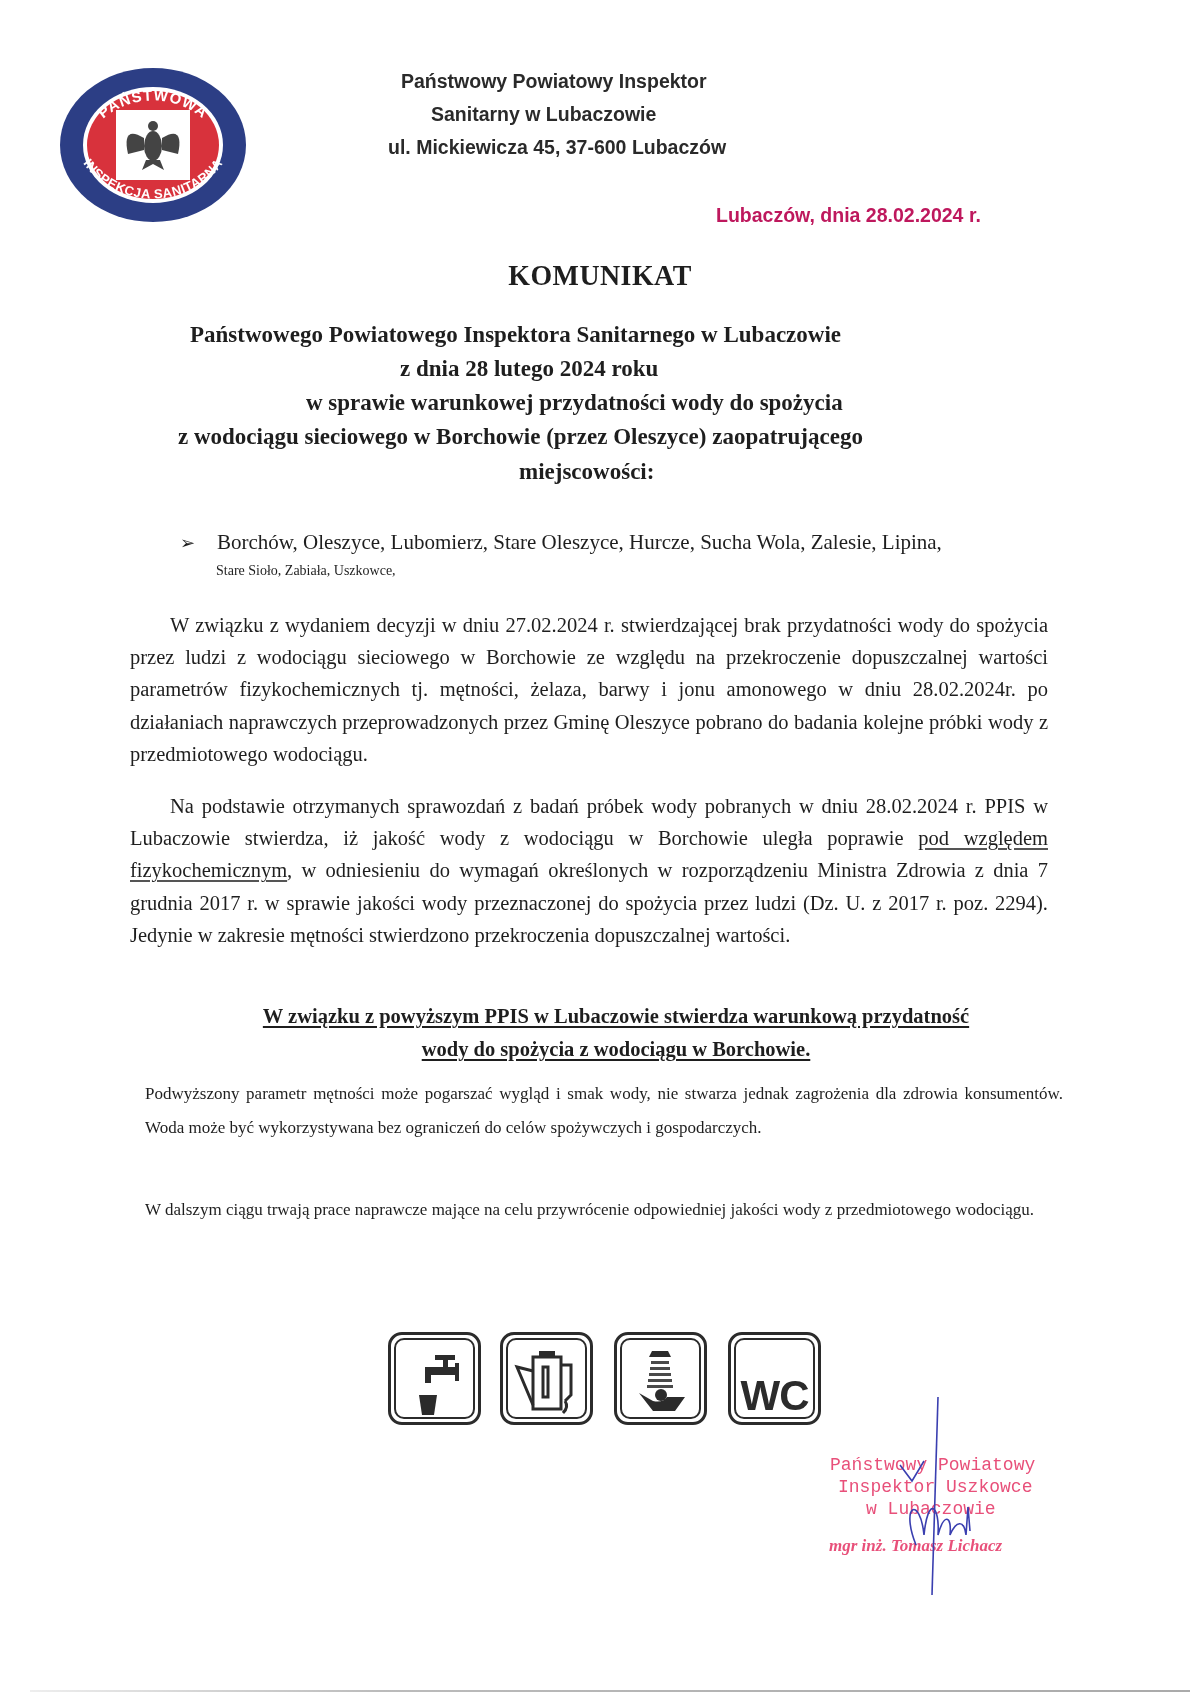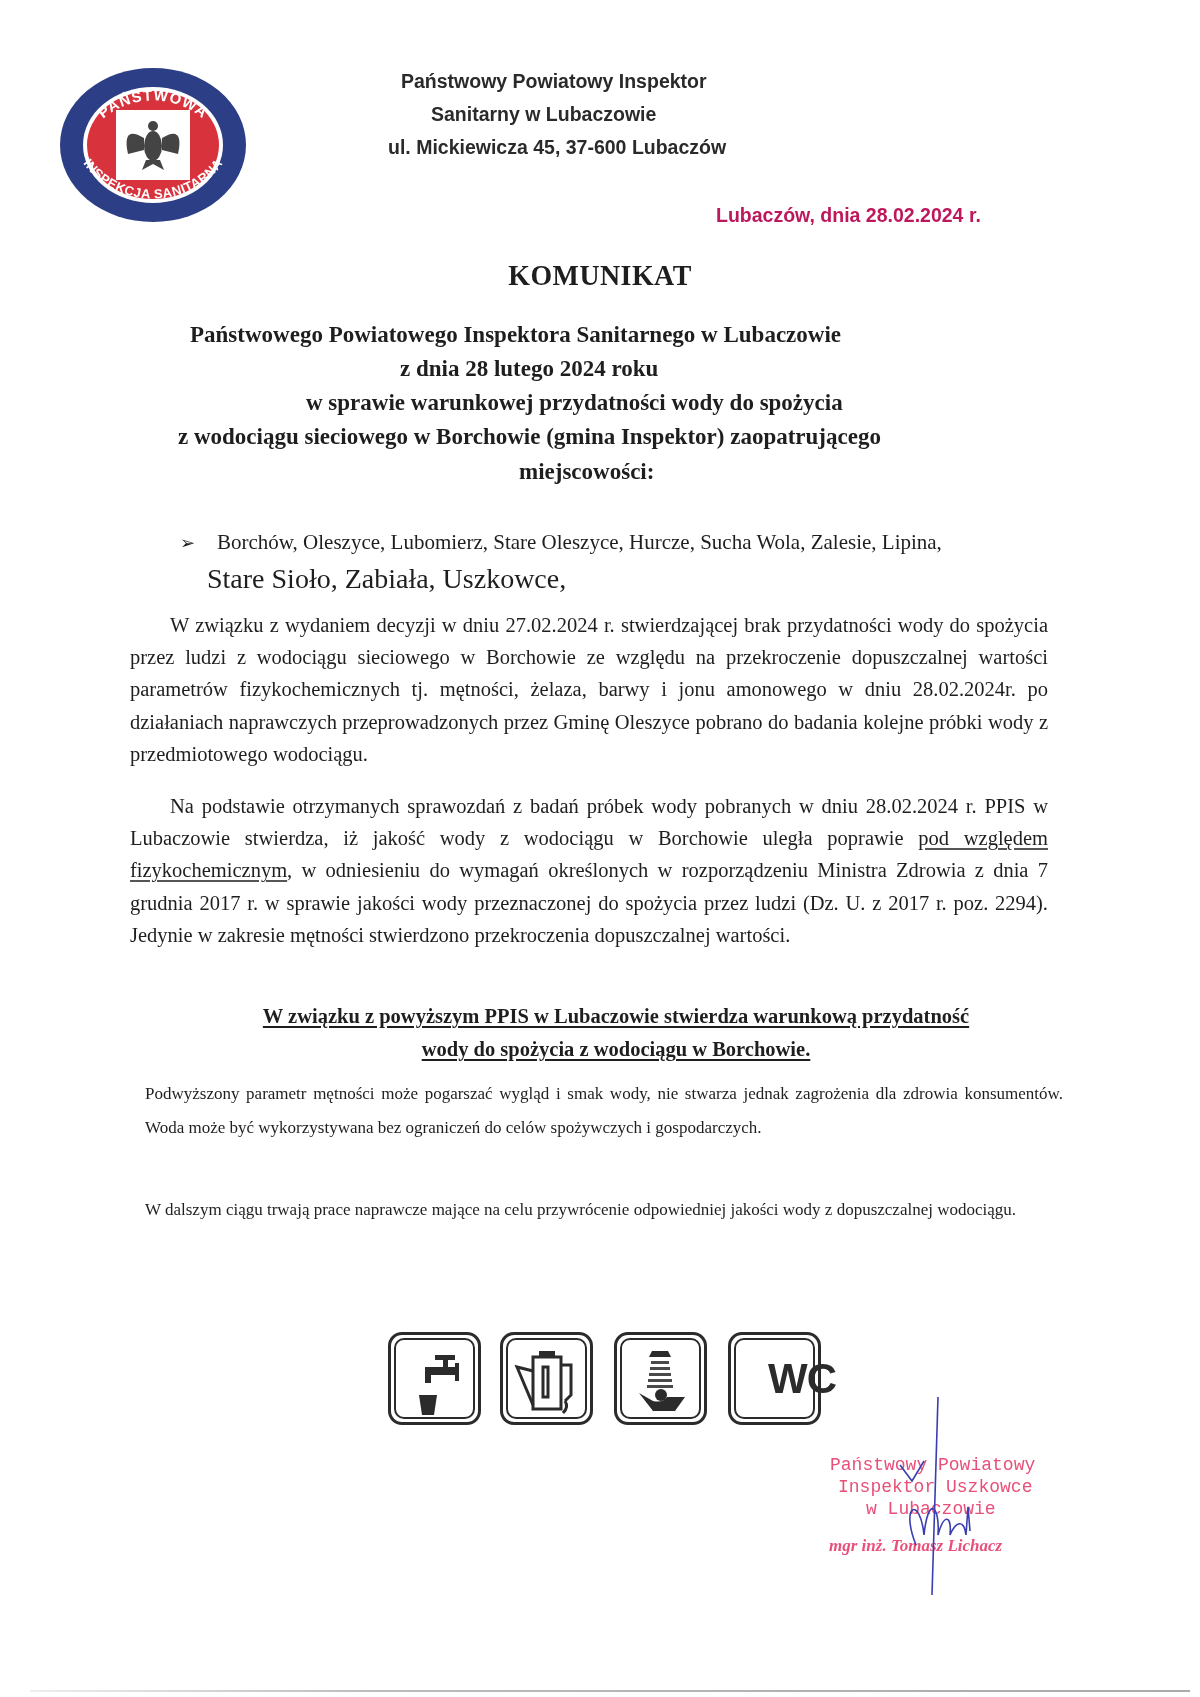--- a/index.html
+++ b/index.html
@@ -102,7 +102,7 @@
 <div id="sub1" class="abs serif sub">Państwowego Powiatowego Inspektora Sanitarnego w Lubaczowie</div>
 <div id="sub2" class="abs serif sub">z dnia 28 lutego 2024 roku</div>
 <div id="sub3" class="abs serif sub">w sprawie warunkowej przydatności wody do spożycia</div>
-<div id="sub4" class="abs serif sub">z wodociągu sieciowego w Borchowie (gmina Inspektor) zaopatrującego</div>
+<div id="sub4" class="abs serif sub">z wodociągu sieciowego w Borchowie (przez Oleszyce) zaopatrującego</div>
 <div id="sub5" class="abs serif sub">miejscowości:</div>
 
 <div id="bullet-arrow" class="abs serif">➢</div>

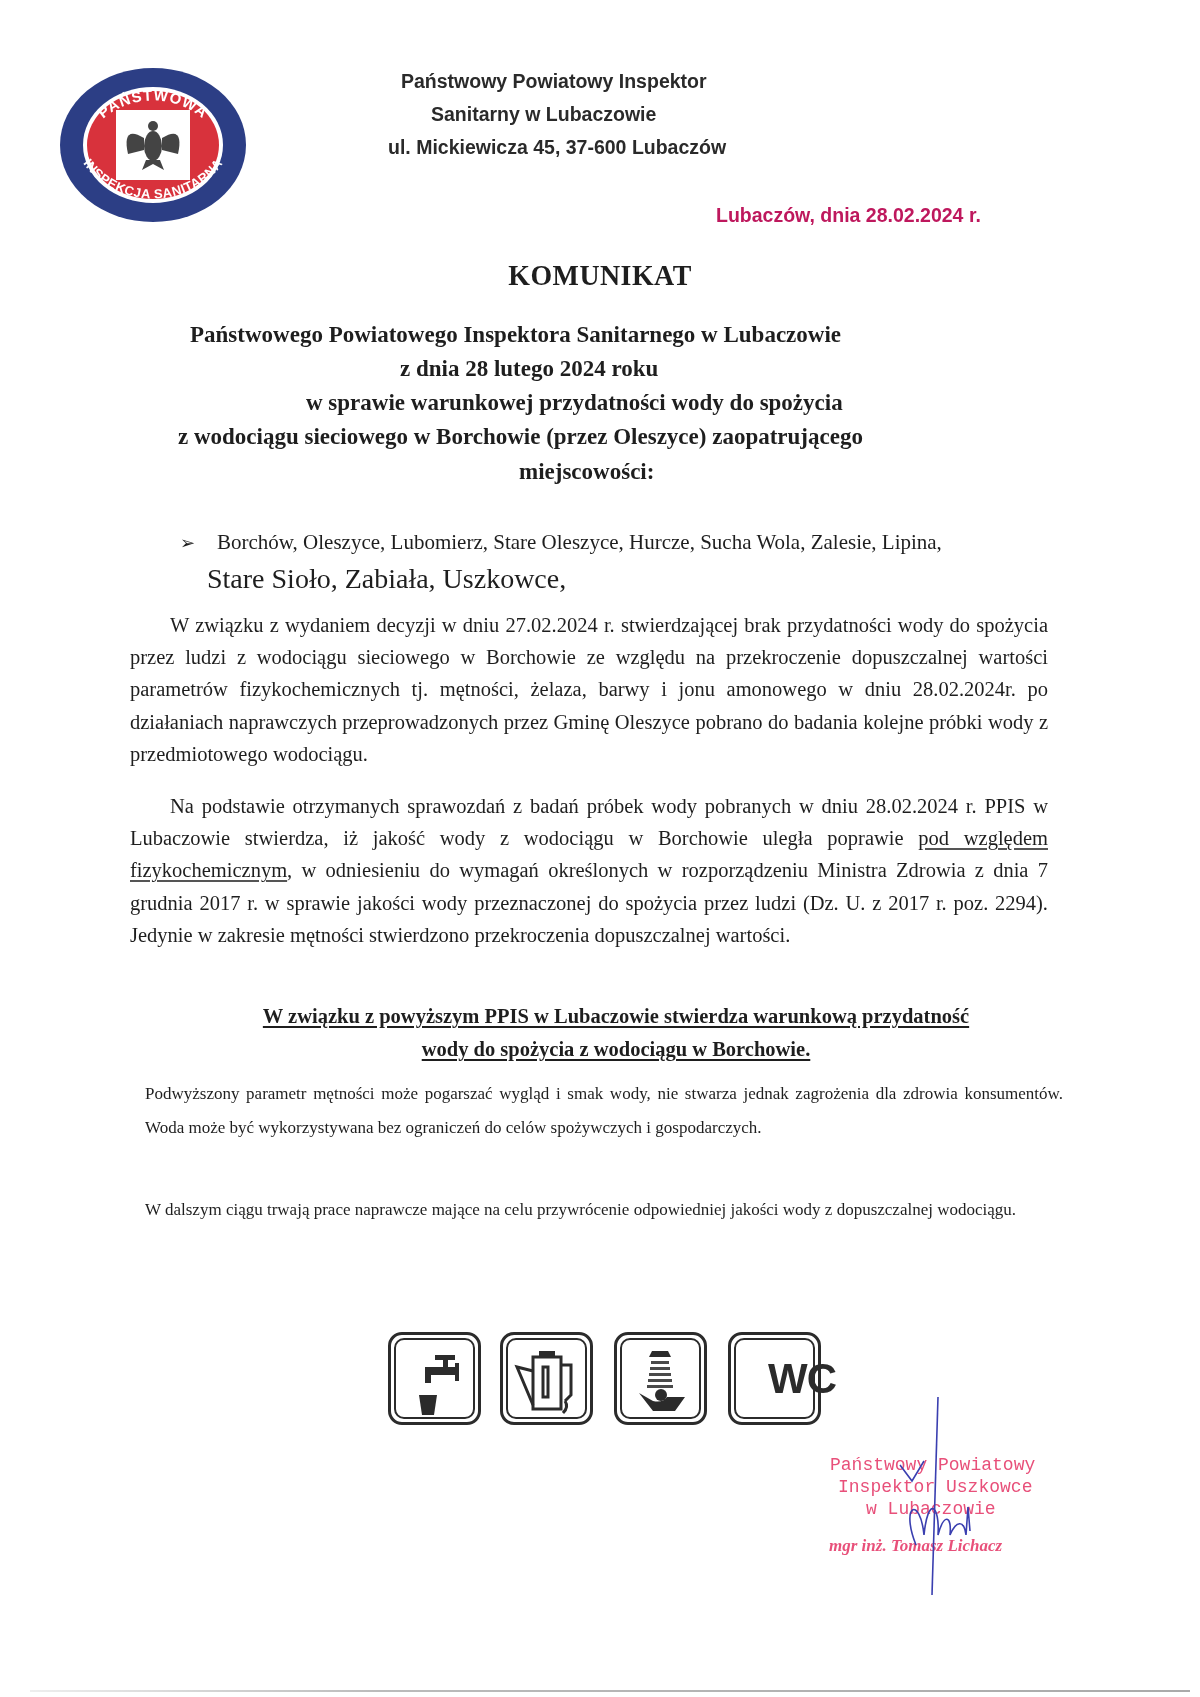--- a/index.html
+++ b/index.html
@@ -30,7 +30,7 @@
   
   #bullet-arrow { left:180px; top:532px; font-size:18px; }
   #bullet-l1 { left:217px; top:530px; font-size:21px; }
-  #bullet-l2 { left:207px; top:563px; font-size:28px;text-align:right; }
+  #bullet-l2 { left:216px; top:563px; font-size:14px;text-align:right; }
 
   
   .para { position:absolute; left:130px; width:918px; font-family:Liberation Serif, serif; font-size:20.5px; line-height:32.2px; text-align:justify; text-align-last:left; }

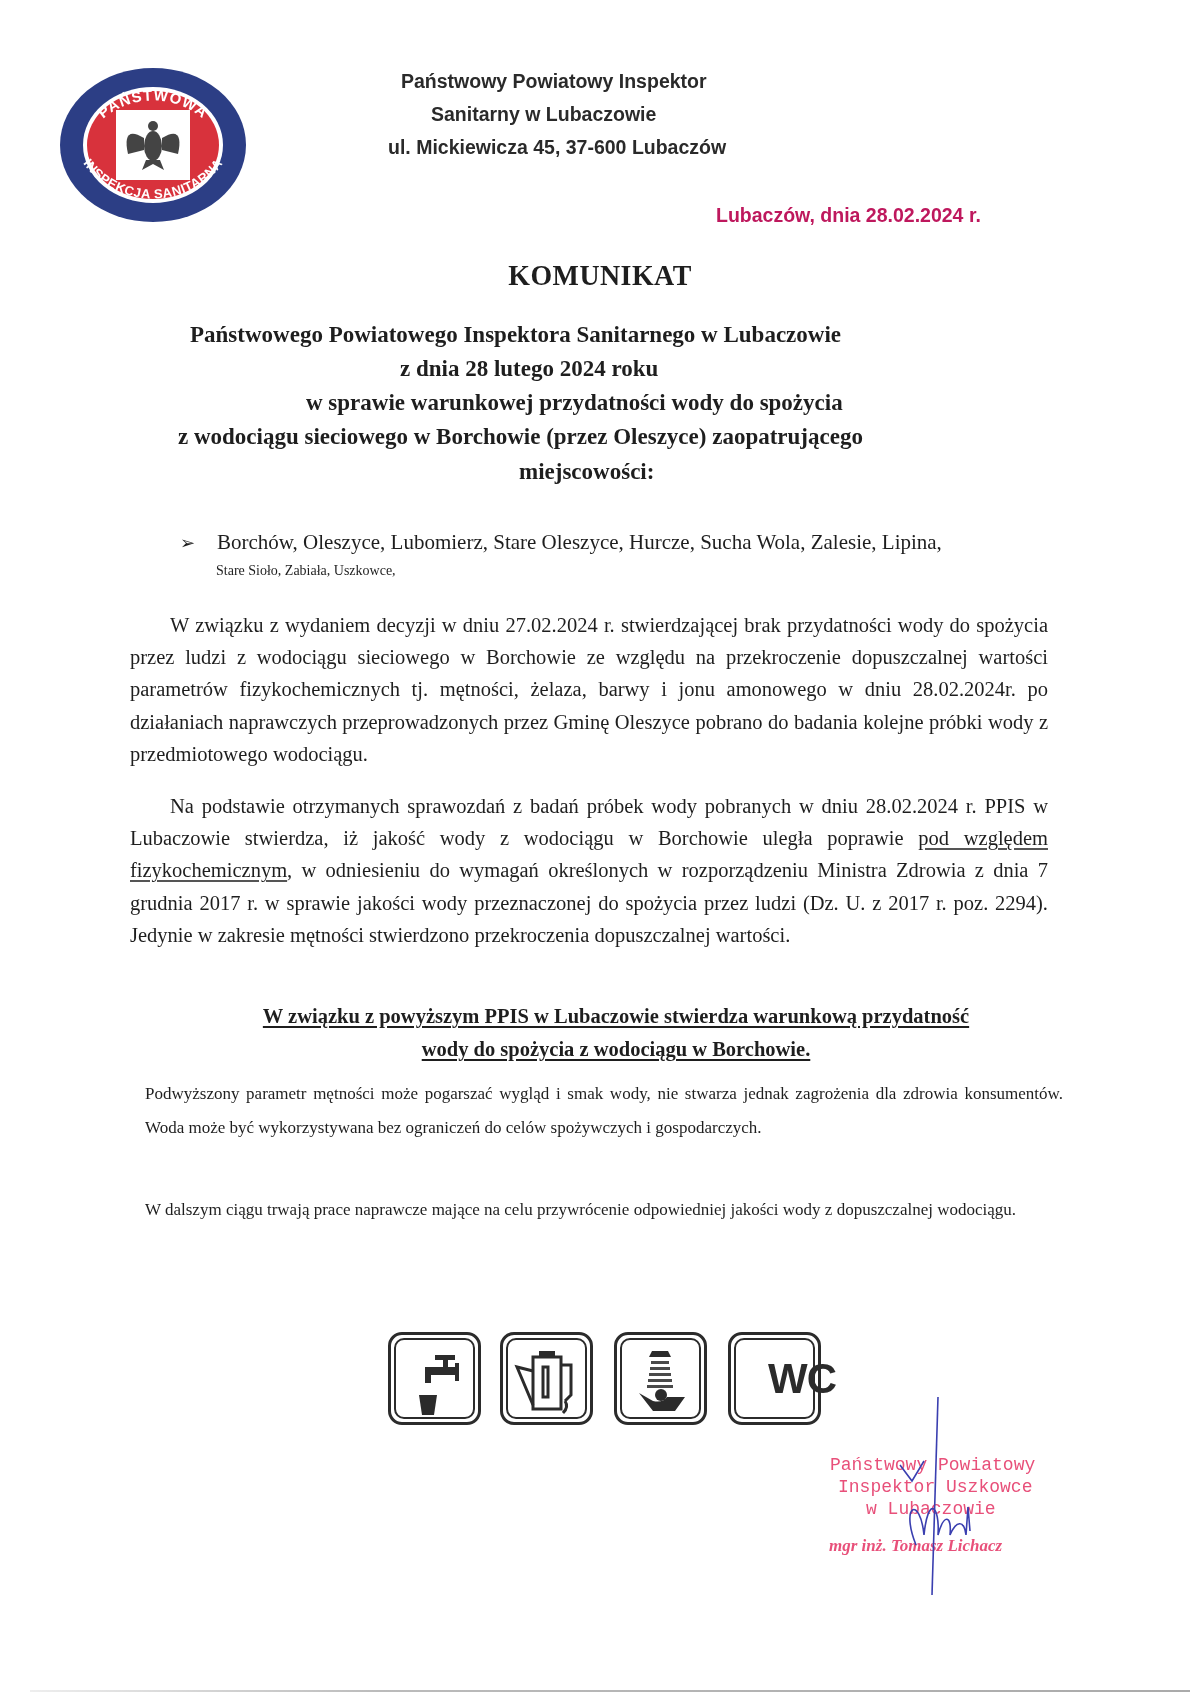--- a/index.html
+++ b/index.html
@@ -119,7 +119,7 @@
 </div>
 
 <div id="p3" class="para2"><span class="ind"></span><span>Podwyższony parametr mętności może pogarszać wygląd i smak wody, nie stwarza jednak zagrożenia dla zdrowia konsumentów. Woda może być wykorzystywana bez ograniczeń do celów spożywczych i gospodarczych.</span></div>
-<div id="p4" class="para2"><span class="ind"></span><span>W dalszym ciągu trwają prace naprawcze mające na celu przywrócenie odpowiedniej jakości wody z dopuszczalnej wodociągu.</span></div>
+<div id="p4" class="para2"><span class="ind"></span><span>W dalszym ciągu trwają prace naprawcze mające na celu przywrócenie odpowiedniej jakości wody z przedmiotowego wodociągu.</span></div>
 
 <div id="picto-tap" class="picto">
   <svg viewBox="0 0 87 87">

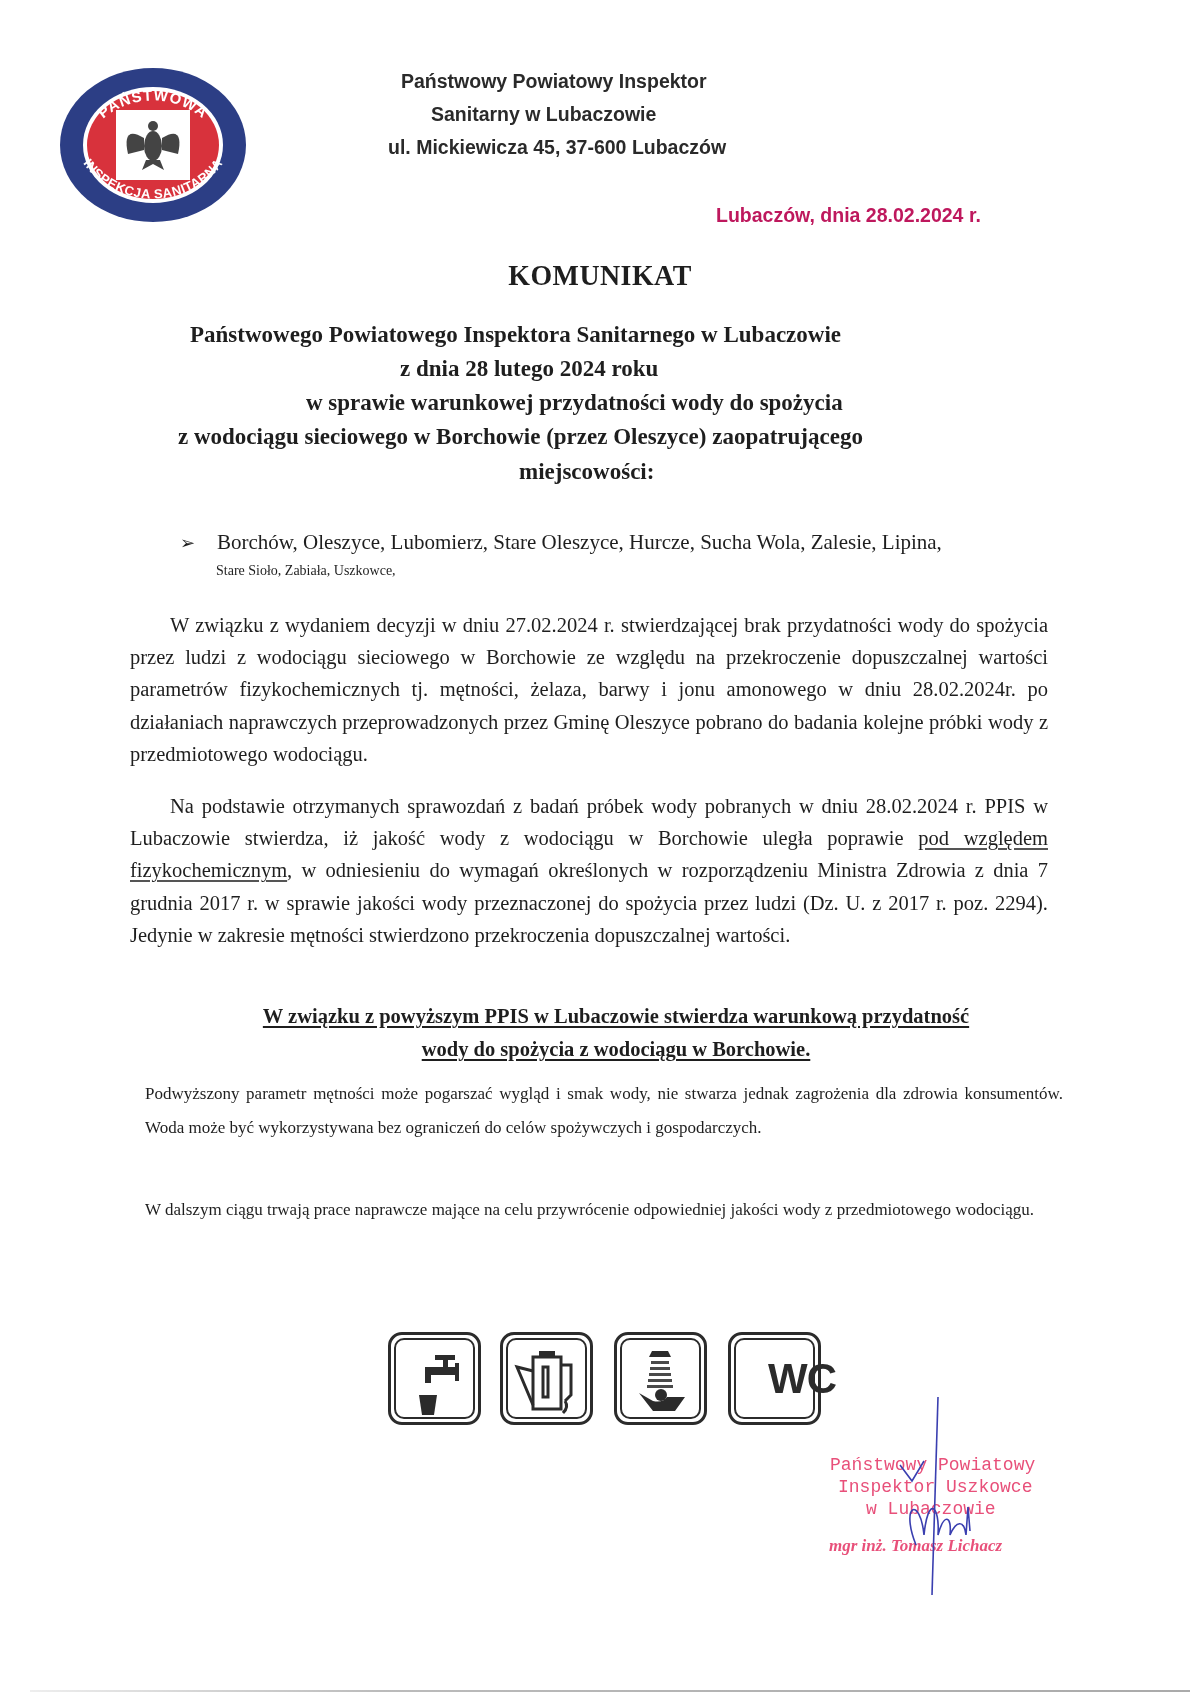--- a/index.html
+++ b/index.html
@@ -53,7 +53,7 @@
   #picto-kettle { left:500px; }
   #picto-bath { left:614px; }
   #picto-wc { left:728px; }
-  .wc-text { position:absolute; left:0; top:0; width:87px; height:87px; line-height:87px; font-family:"Liberation Sans", sans-serif; font-weight:bold; font-size:42px; color:#2b2b2b; letter-spacing:-1px;margin-left:37px; }
+  .wc-text { position:absolute; left:0; top:17px; width:87px; height:87px; line-height:87px; text-align:center; font-family:"Liberation Sans", sans-serif; font-weight:bold; font-size:42px; color:#2b2b2b; letter-spacing:-1px; }
 
   
   .stamp { position:absolute; font-family:"Liberation Mono", monospace; color:#e8507a; font-size:18px; white-space:nowrap; }

